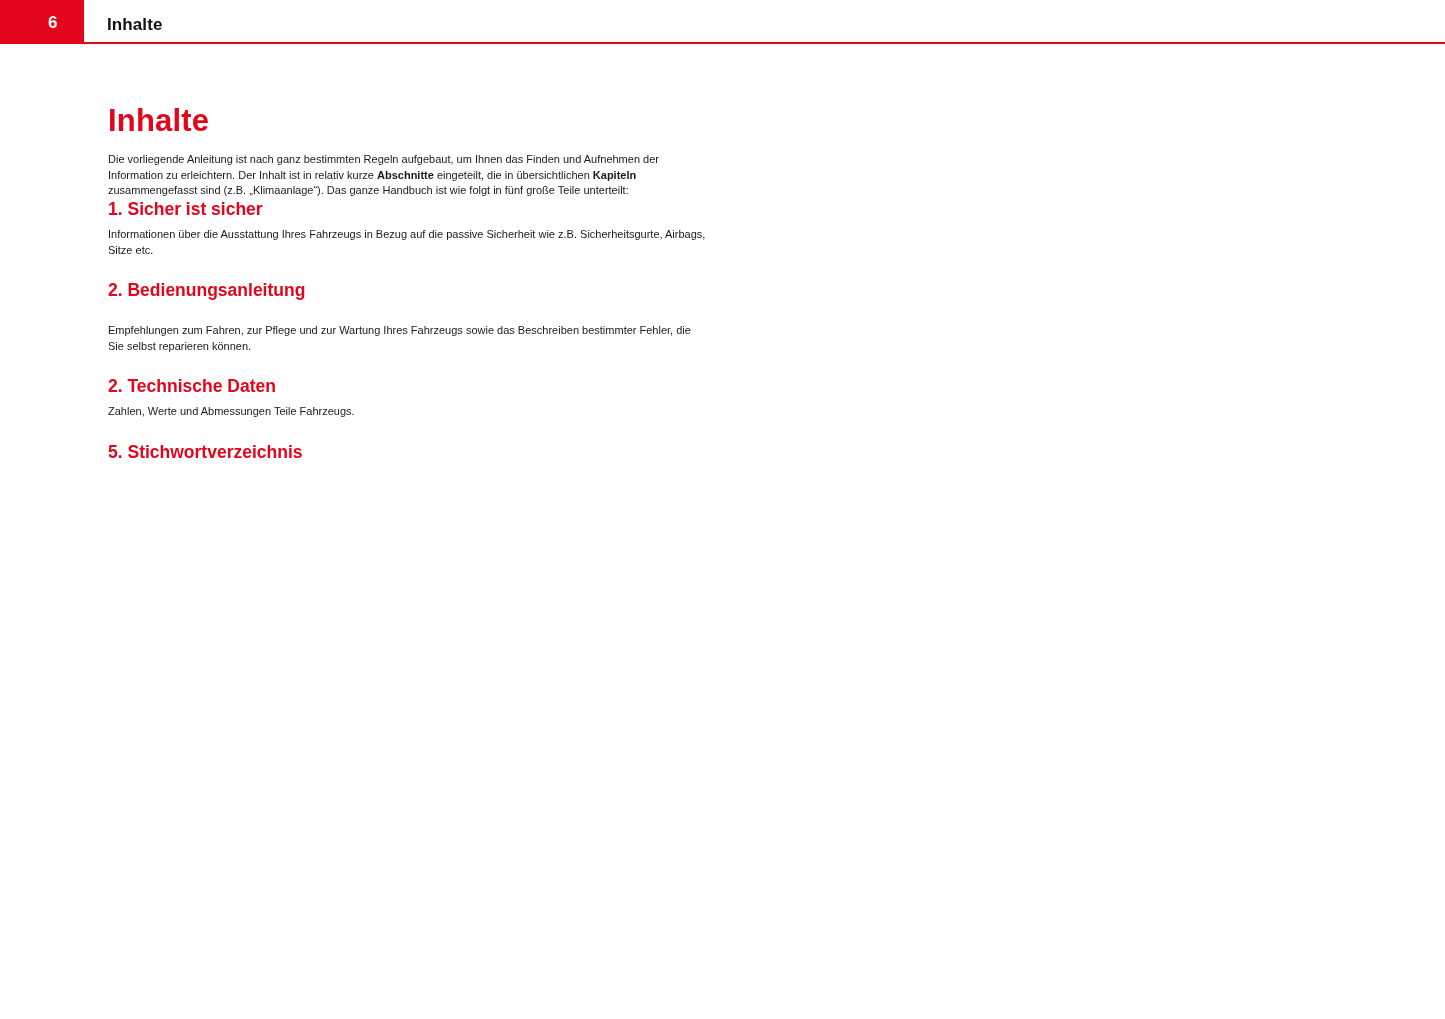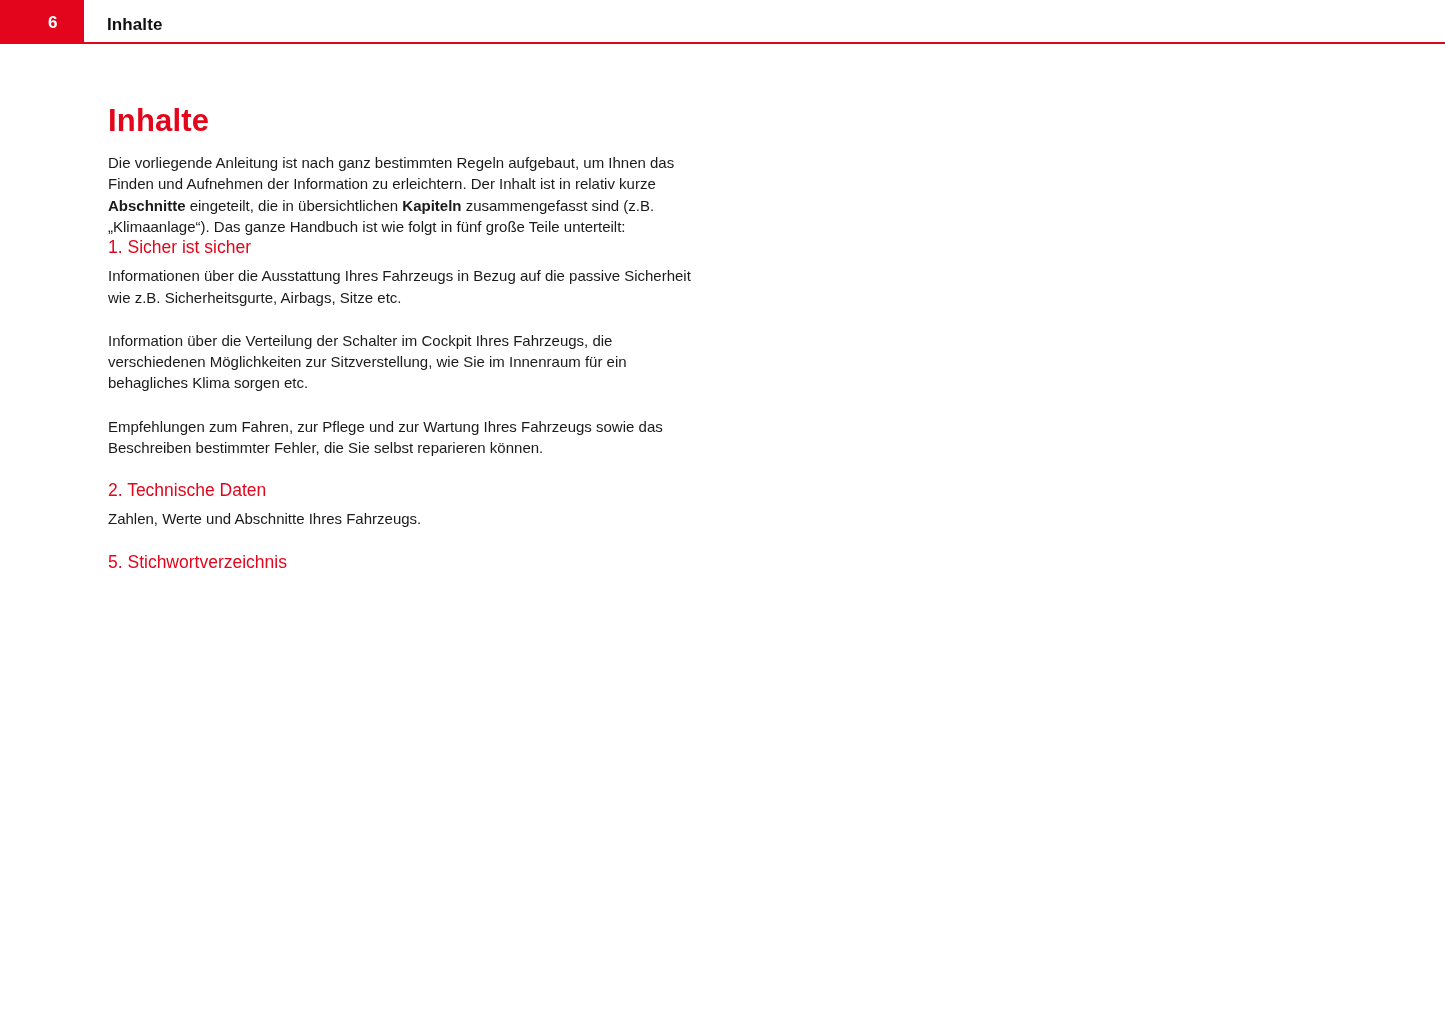--- a/index.html
+++ b/index.html
@@ -75,7 +75,7 @@
   }
 
   p.body-text {
-    font-size: 15px;
+    font-size: 11px;
     line-height: 1.42;
     color: #1a1a1a;
     margin: 0;

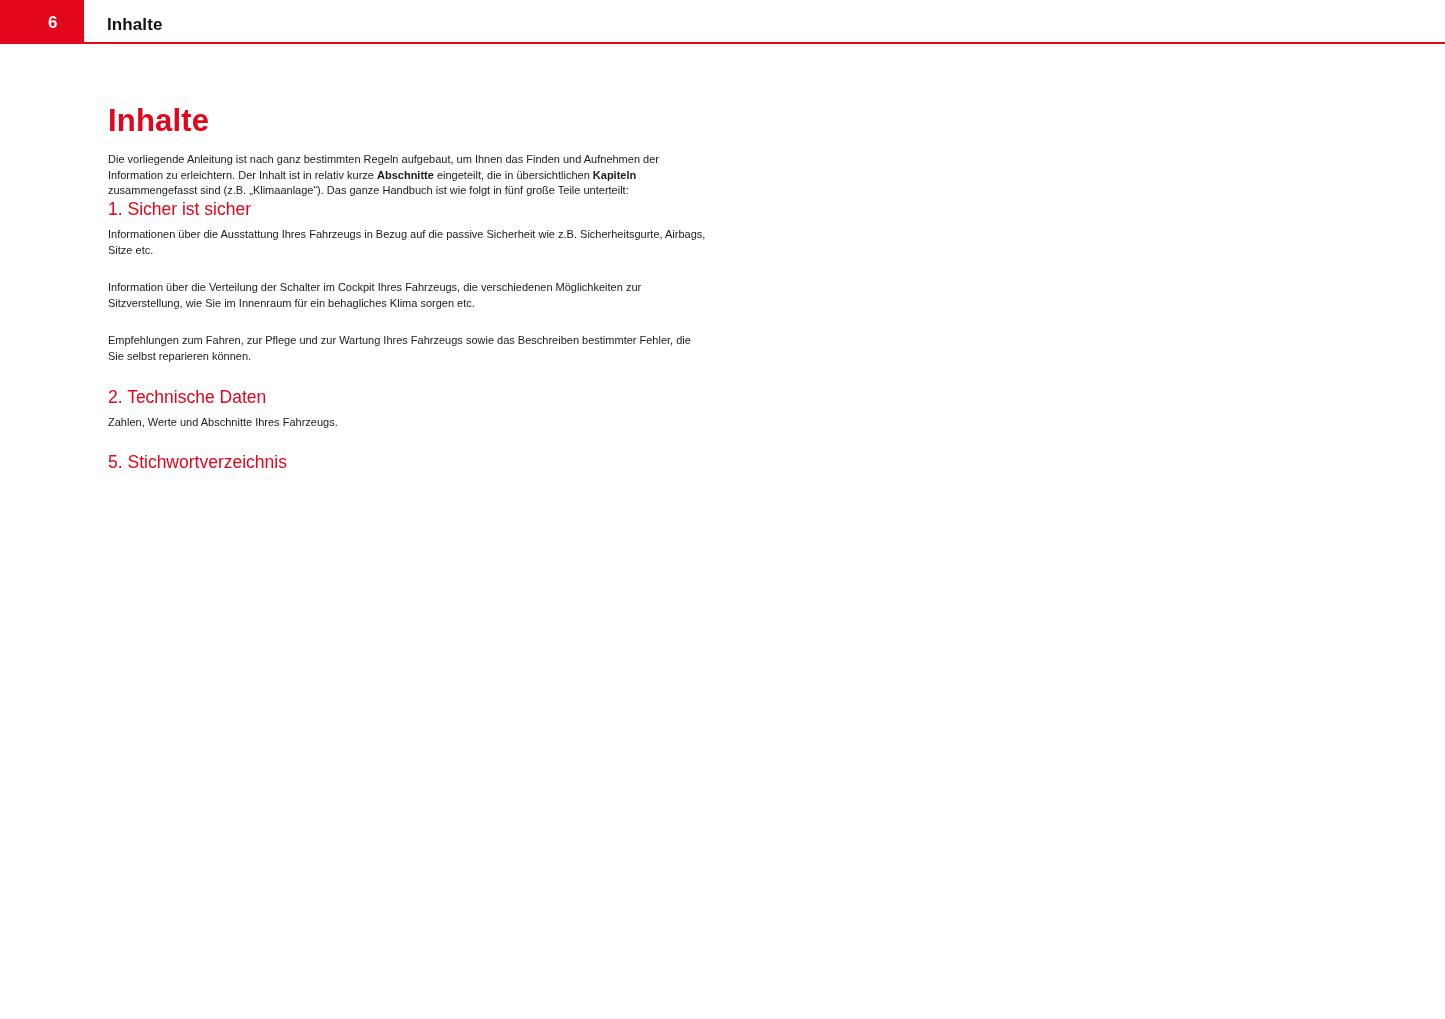--- a/index.html
+++ b/index.html
@@ -87,7 +87,7 @@
 
   h2.section-head {
     font-size: 17.5px;
-    font-weight: normal;
+    font-weight: bold;
     color: #e3051b;
     margin: 0 0 7px 0;
     line-height: 1.2;

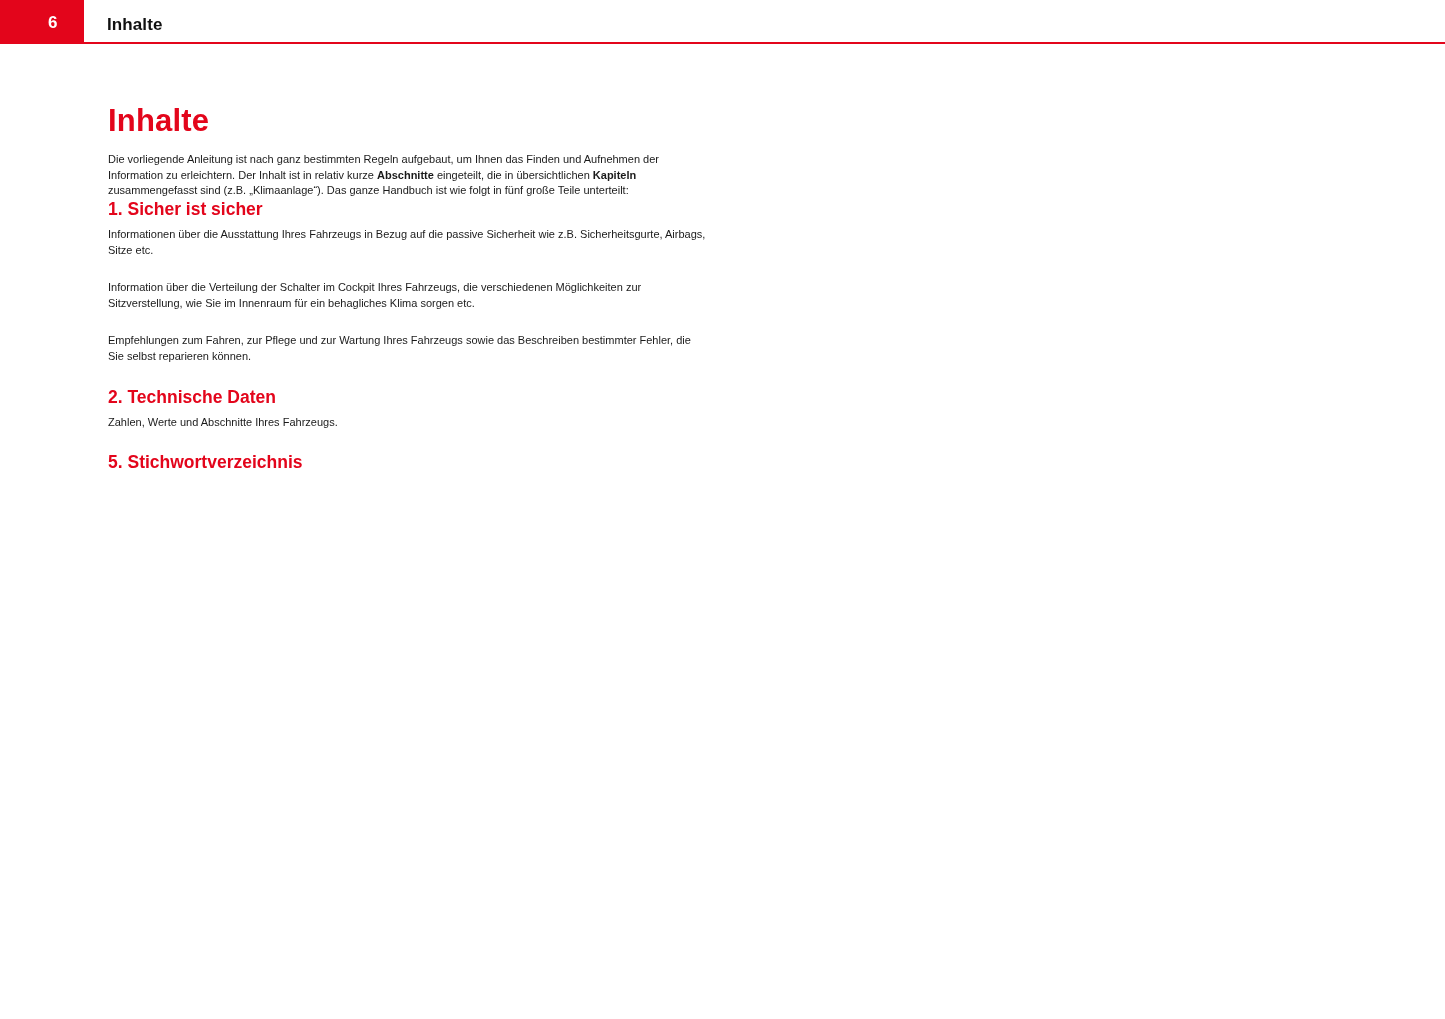--- a/index.html
+++ b/index.html
@@ -137,6 +137,7 @@
   </div>
 
   <div class="section">
+    <h2 class="section-head">2. Bedienungsanleitung</h2>
     <p class="body-text">Information über die Verteilung der Schalter im Cockpit Ihres Fahrzeugs, die verschiedenen Möglichkeiten zur Sitzverstellung, wie Sie im Innenraum für ein behagliches Klima sorgen etc.</p>
   </div>
 

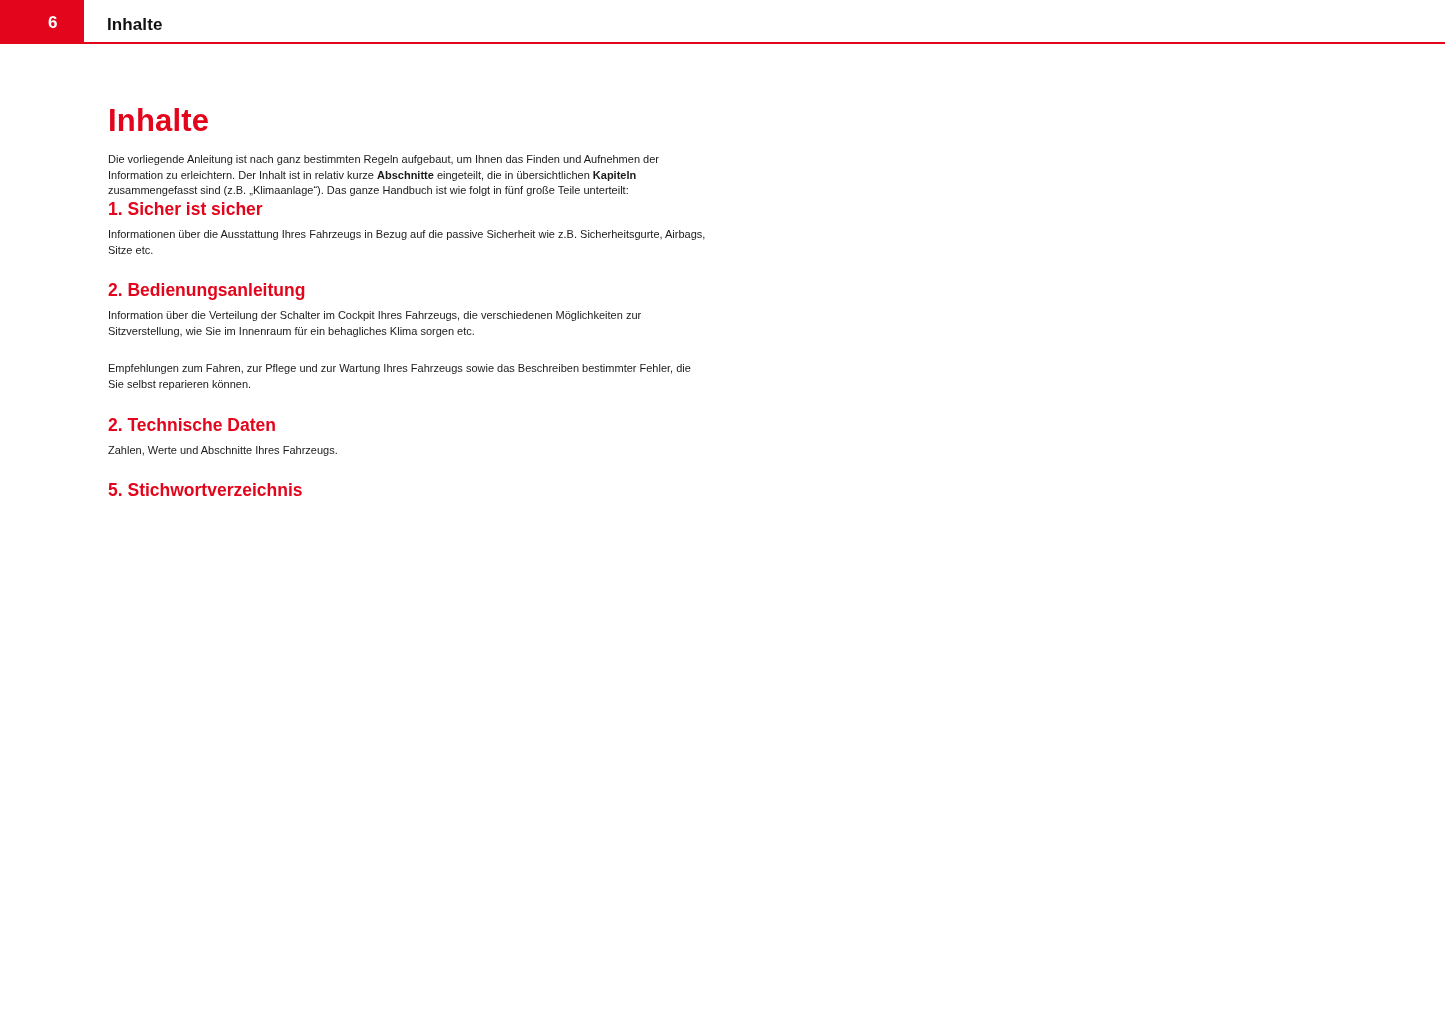--- a/index.html
+++ b/index.html
@@ -138,7 +138,6 @@
 
   <div class="section">
     <h2 class="section-head">2. Bedienungsanleitung</h2>
-    <p class="body-text">Information über die Verteilung der Schalter im Cockpit Ihres Fahrzeugs, die verschiedenen Möglichkeiten zur Sitzverstellung, wie Sie im Innenraum für ein behagliches Klima sorgen etc.</p>
   </div>
 
   <div class="section">

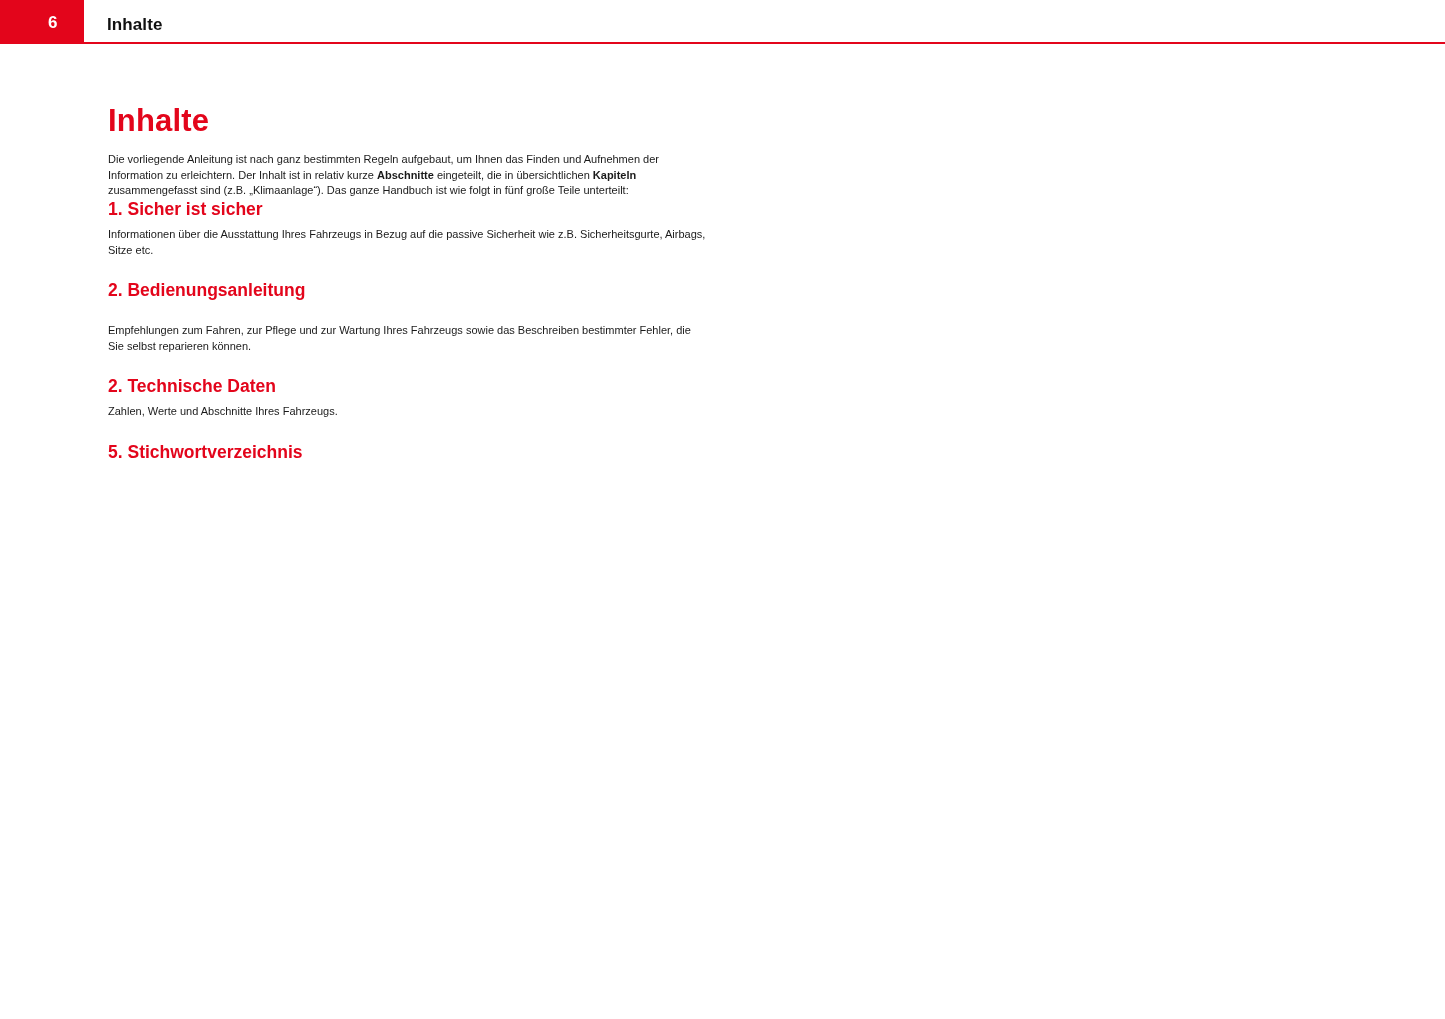--- a/index.html
+++ b/index.html
@@ -146,7 +146,7 @@
 
   <div class="section">
     <h2 class="section-head">2. Technische Daten</h2>
-    <p class="body-text">Zahlen, Werte und Abschnitte Ihres Fahrzeugs.</p>
+    <p class="body-text">Zahlen, Werte und Abmessungen Teile Fahrzeugs.</p>
   </div>
 
   <div class="section">

